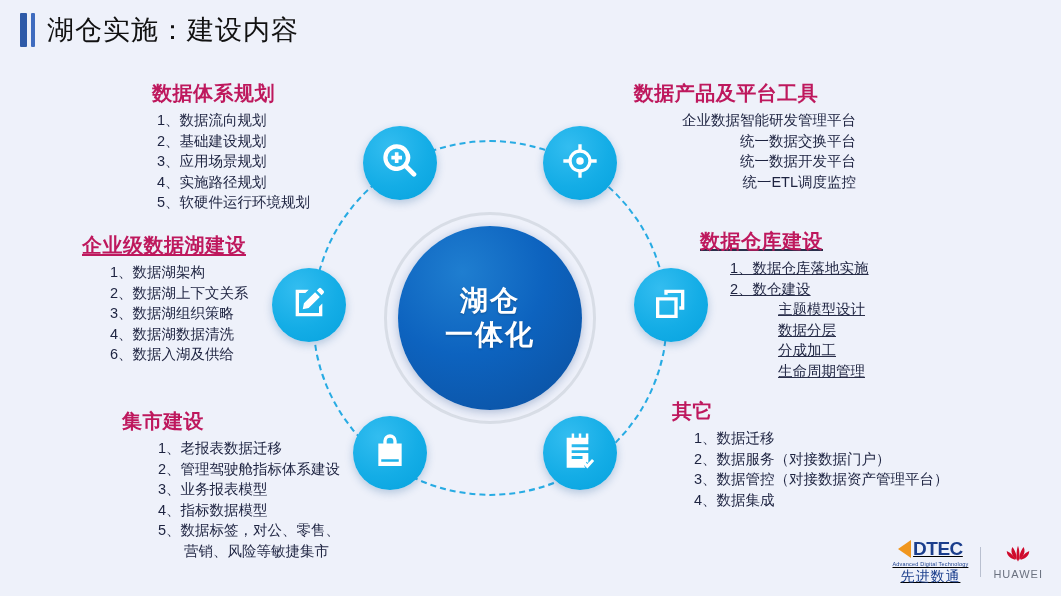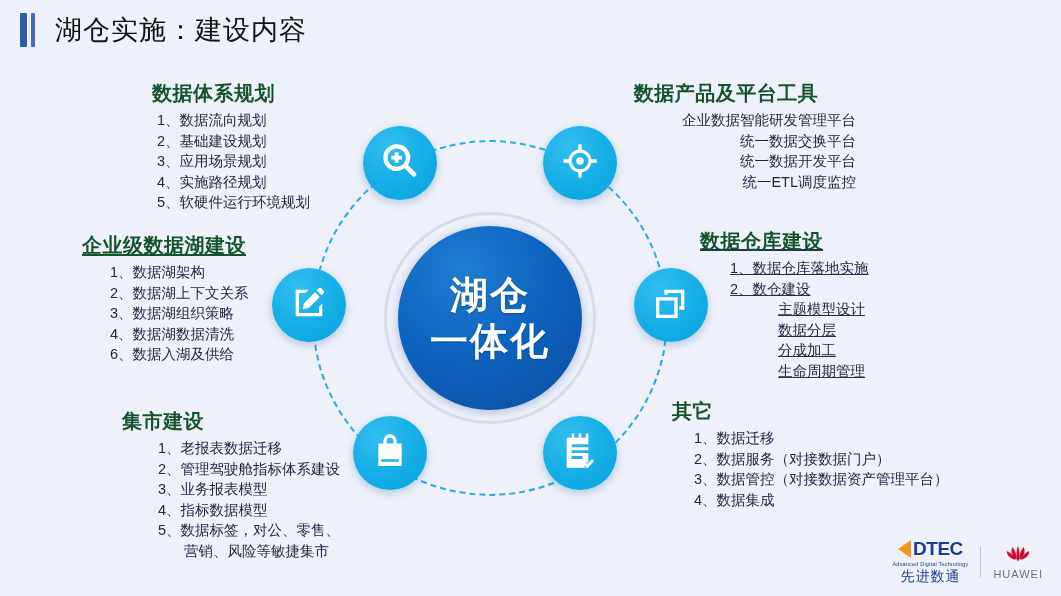--- a/index.html
+++ b/index.html
@@ -18,7 +18,7 @@
   
   .title-row {
     position: absolute; left: 20px; top: 12px;
-    display: flex; align-items: center; gap: 20px;
+    display: flex; align-items: center; gap: 12px;
   }
   .title-bars { display: flex; gap: 4px; height: 36px; align-items: center; }
   .bar-thick { width: 7px; height: 34px; background: #2e5aa8; border-radius: 1px; }

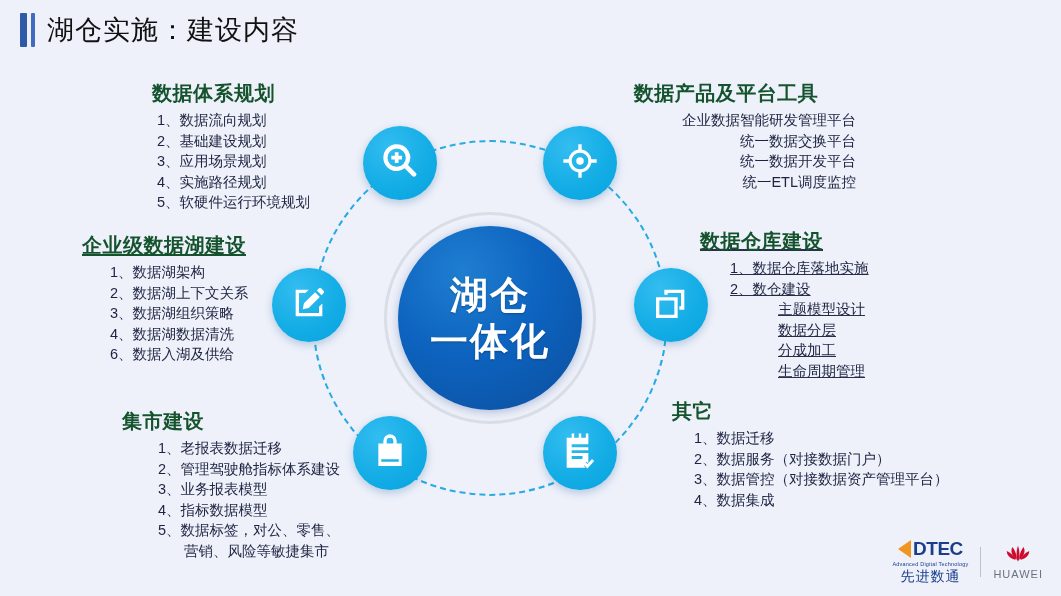--- a/index.html
+++ b/index.html
@@ -84,7 +84,7 @@
   
   .block { position: absolute; color: #2a2f4a; }
   .block h3 {
-    color: #14532d; font-size: 20px; font-weight: bold;
+    color: #be185d; font-size: 20px; font-weight: bold;
     letter-spacing: .5px; margin-bottom: 3px;
     white-space: nowrap;
   }

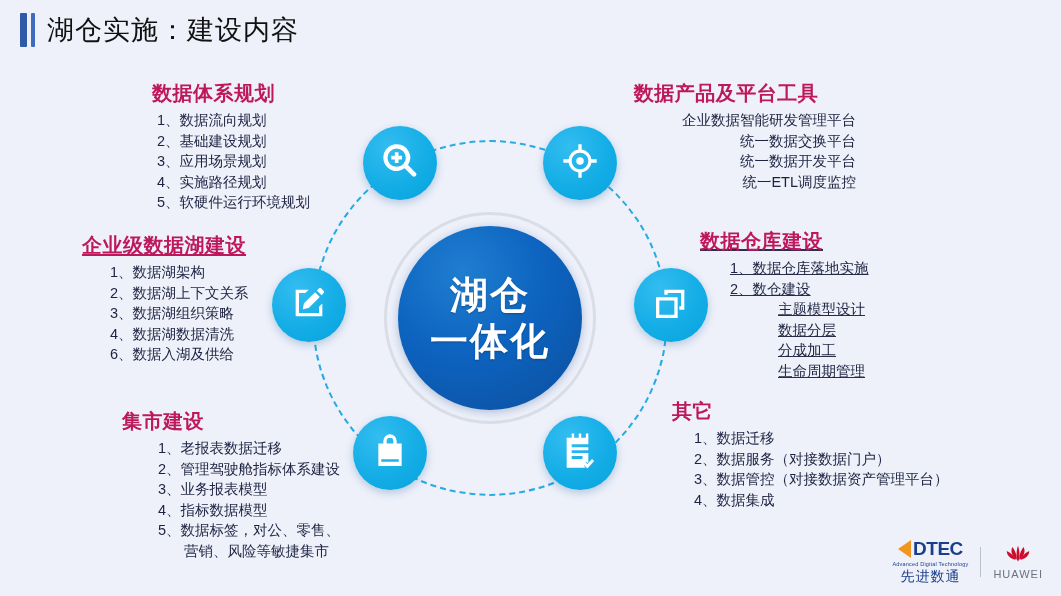--- a/index.html
+++ b/index.html
@@ -57,7 +57,7 @@
     box-shadow: 0 2px 10px rgba(20,60,130,.30);
   }
   .center-circle span {
-    color: #fff; font-size: 38px; font-weight: bold;
+    color: #fff; font-size: 28px; font-weight: bold;
     line-height: 1.22; letter-spacing: 2px;
     text-shadow: 0 1px 2px rgba(0,0,0,.25);
     text-align: center;

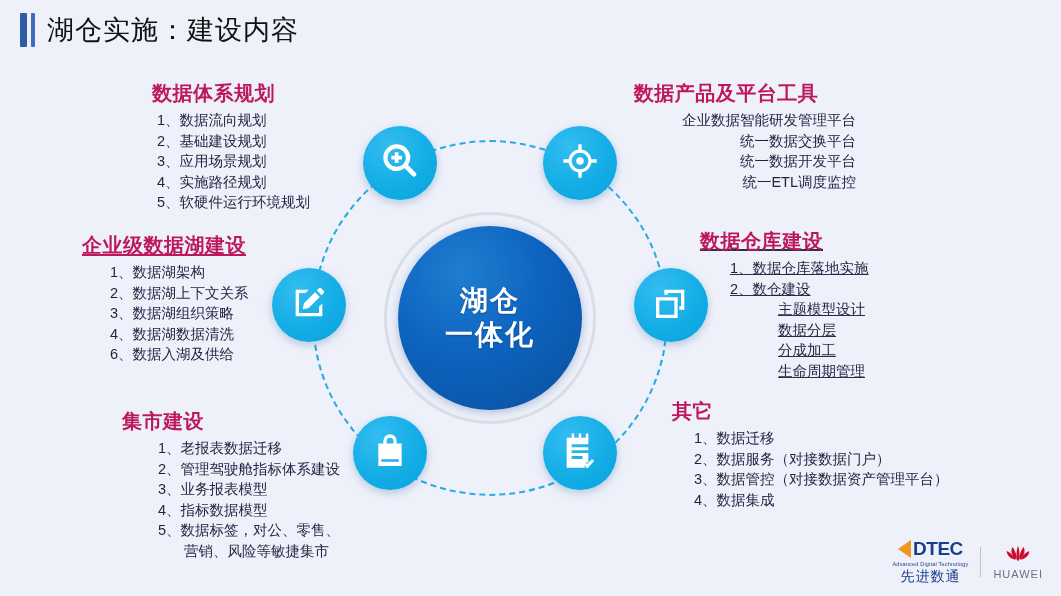--- a/index.html
+++ b/index.html
@@ -121,7 +121,7 @@
     position: absolute; right: 18px; bottom: 10px;
     display: flex; align-items: center; gap: 12px;
   }
-  .logo-dtec { display: flex; flex-direction: column; align-items: center; }
+  .logo-dtec { display: flex; flex-direction: column; align-items: center; text-decoration: underline; }
   .dtec-main { display: flex; align-items: center; gap: 2px; }
   .dtec-arrow { width: 0; height: 0;
      border-top: 9px solid transparent; border-bottom: 9px solid transparent;

